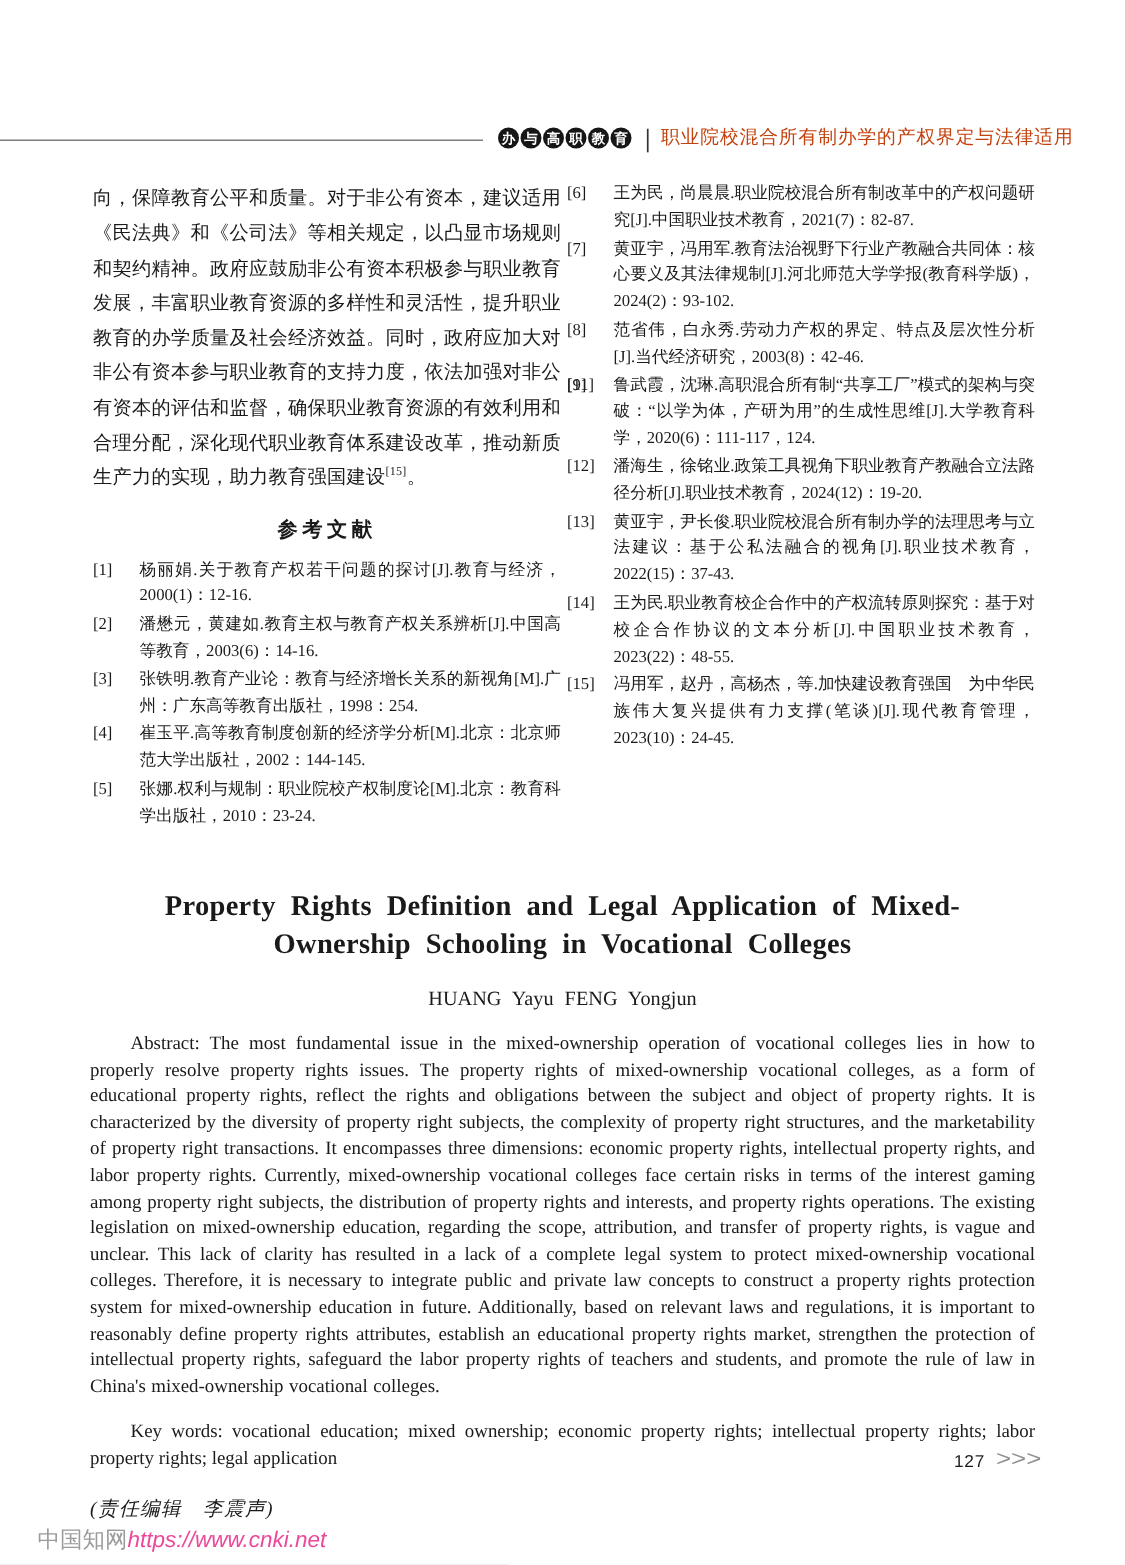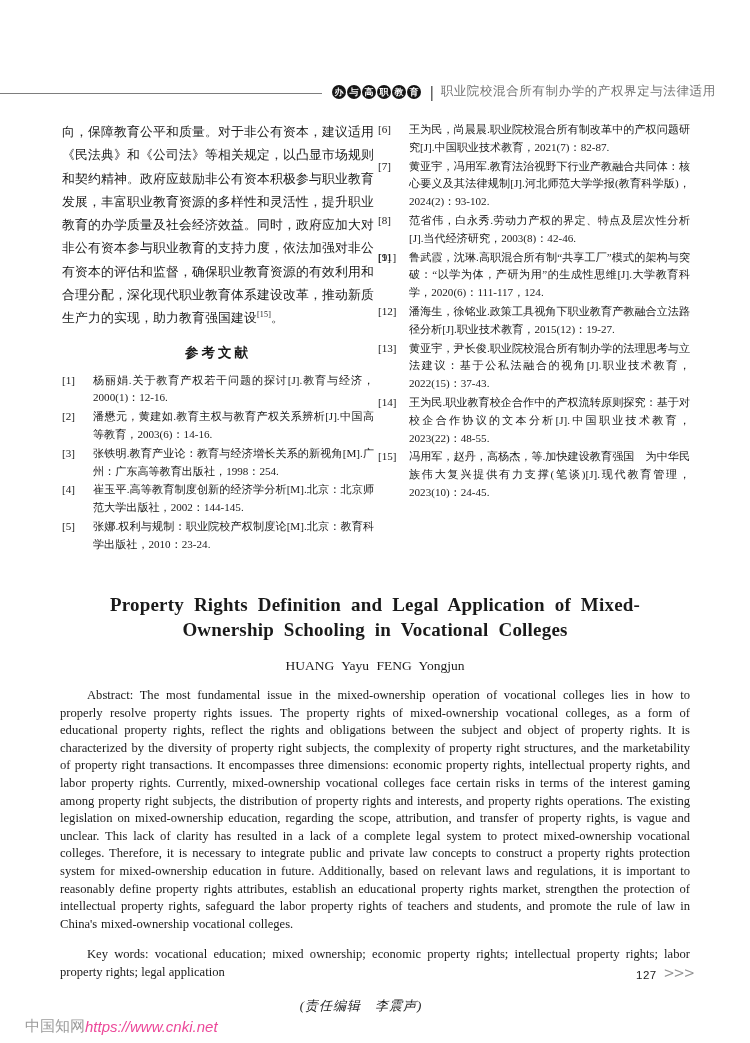--- a/index.html
+++ b/index.html
@@ -34,7 +34,7 @@
     transform:scaleY(1.2);
   }
   .running-title{
-    font-size:12.5px;color:#737373;letter-spacing:0.6px;font-weight:500;
+    font-size:12.5px;color:#c2410c;letter-spacing:0.6px;font-weight:500;
   }
   
   .columns{

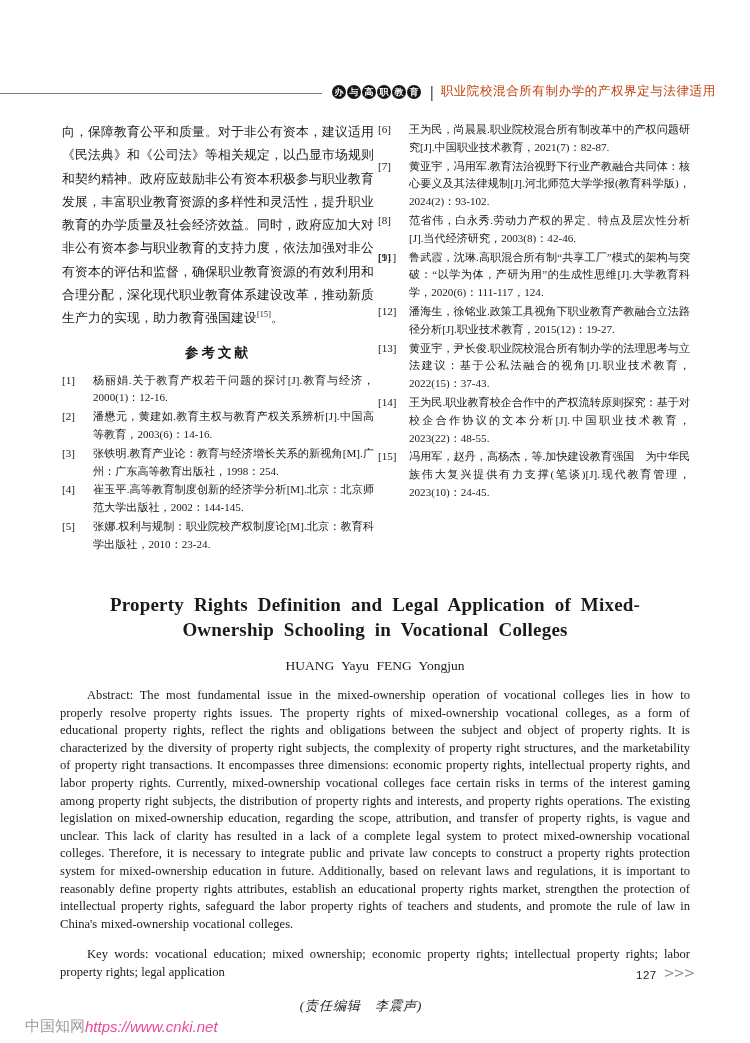--- a/index.html
+++ b/index.html
@@ -138,7 +138,7 @@
         <div class="ref-item"><span class="ref-no">[8]</span><span>范省伟，白永秀.劳动力产权的界定、特点及层次性分析[J].当代经济研究，2003(8)：42-46.</span></div>
         <div class="ref-item"><span class="ref-no">[9]</span></div>
         <div class="ref-item"><span class="ref-no">[11]</span><span>鲁武霞，沈琳.高职混合所有制“共享工厂”模式的架构与突破：“以学为体，产研为用”的生成性思维[J].大学教育科学，2020(6)：111-117，124.</span></div>
-        <div class="ref-item"><span class="ref-no">[12]</span><span>潘海生，徐铭业.政策工具视角下职业教育产教融合立法路径分析[J].职业技术教育，2015(12)：19-27.</span></div>
+        <div class="ref-item"><span class="ref-no">[12]</span><span>潘海生，徐铭业.政策工具视角下职业教育产教融合立法路径分析[J].职业技术教育，2024(12)：19-20.</span></div>
         <div class="ref-item"><span class="ref-no">[13]</span><span>黄亚宇，尹长俊.职业院校混合所有制办学的法理思考与立法建议：基于公私法融合的视角[J].职业技术教育，2022(15)：37-43.</span></div>
         <div class="ref-item"><span class="ref-no">[14]</span><span>王为民.职业教育校企合作中的产权流转原则探究：基于对校企合作协议的文本分析[J].中国职业技术教育，2023(22)：48-55.</span></div>
         <div class="ref-item"><span class="ref-no">[15]</span><span>冯用军，赵丹，高杨杰，等.加快建设教育强国　为中华民族伟大复兴提供有力支撑(笔谈)[J].现代教育管理，2023(10)：24-45.</span></div>

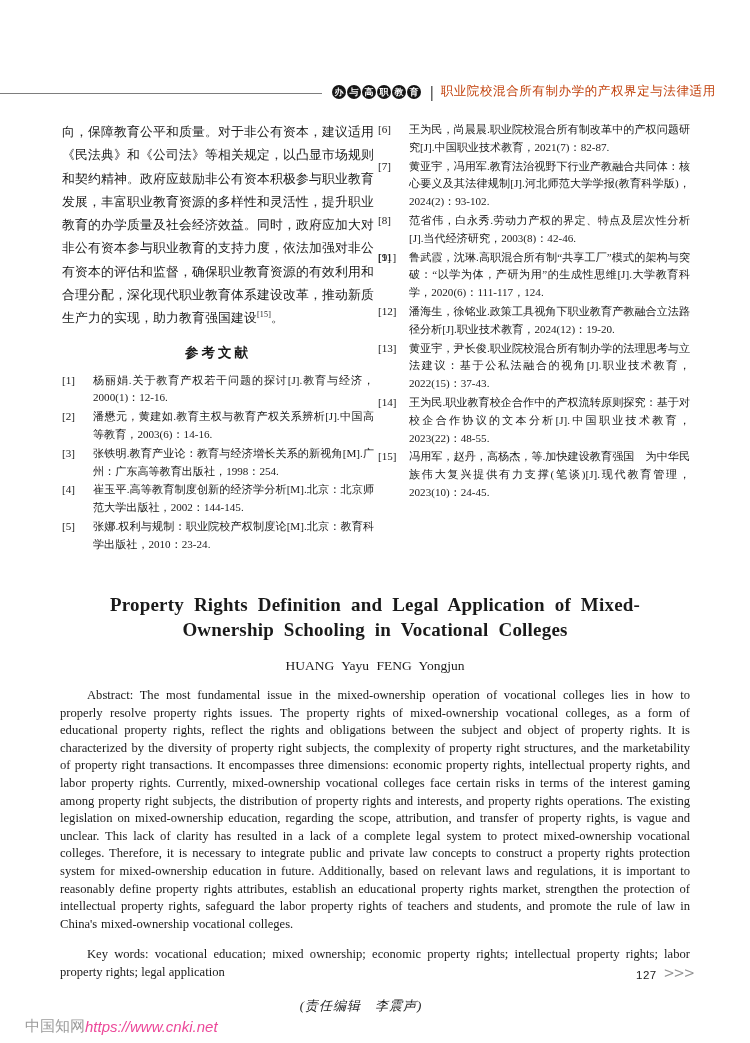--- a/index.html
+++ b/index.html
@@ -77,7 +77,7 @@
     font-size:12.6px;line-height:17.6px;text-align:justify;text-indent:27px;
   }
   .editor-note{
-    text-align:center;font-style:italic;font-size:13px;
+    text-align:left;font-style:italic;font-size:13px;
     margin-top:16px;padding-right:28px;letter-spacing:1px;
   }
   

